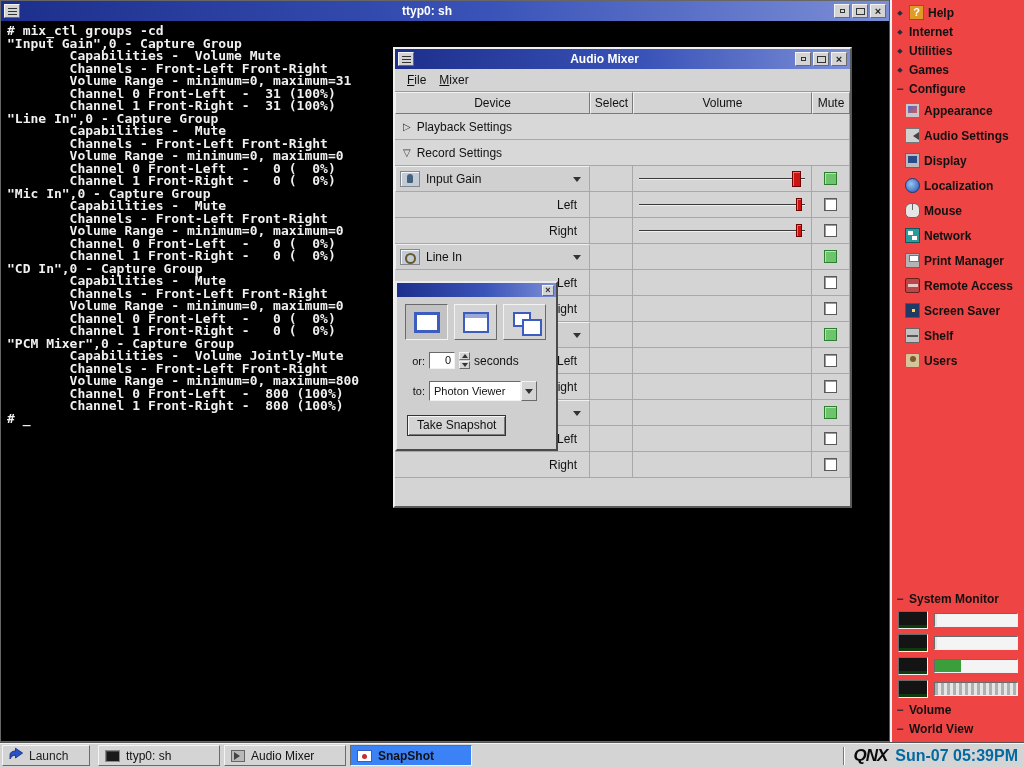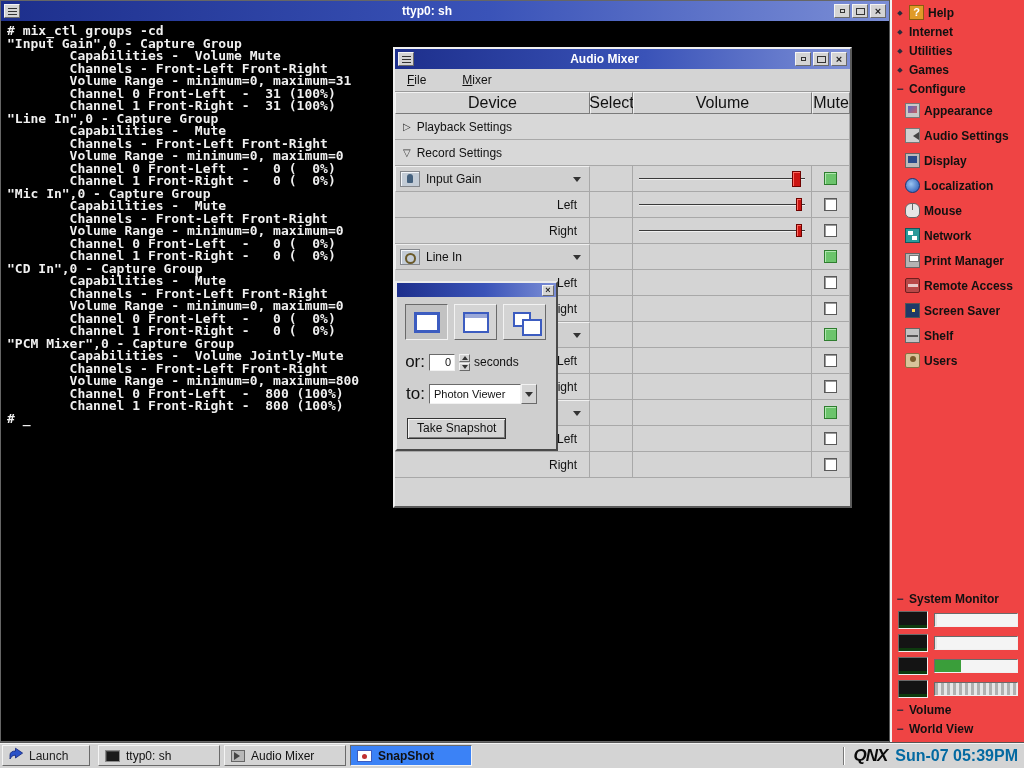--- a/index.html
+++ b/index.html
@@ -41,7 +41,7 @@
     position:absolute; left:393px; top:47px; width:459px; height:461px;
     background:#d4d4d4; border:2px solid; border-color:#f0f0f0 #5a5a5a #5a5a5a #f0f0f0; z-index:5;
   }
-  .menubar { height:23px; display:flex; align-items:center; padding-left:12px; gap:36px;
+  .menubar { height:23px; display:flex; align-items:center; padding-left:12px; gap:13px;
     border-bottom:1px solid #9a9a9a; box-shadow:0 1px 0 #f0f0f0; }
   .menu-item { font-size:12px; color:#111; }
   .menu-item::first-letter { text-decoration:underline; }

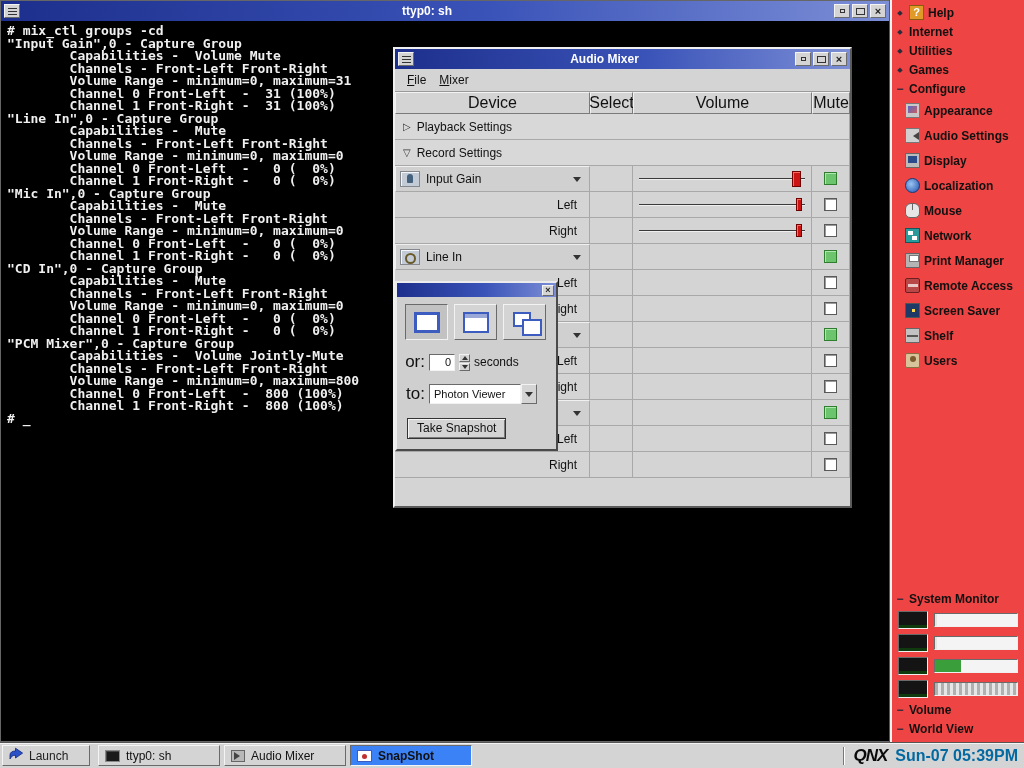--- a/index.html
+++ b/index.html
@@ -48,7 +48,7 @@
 
   .gridhead { display:flex; height:22px; }
   .gridhead .hcell {
-    font-size:16px; color:#111; display:flex; align-items:center; justify-content:center;
+    font-size:12px; color:#111; display:flex; align-items:center; justify-content:center;
     background:#d4d4d4; border:1px solid; border-color:#f2f2f2 #7a7a7a #7a7a7a #f2f2f2;text-align:center;
   }
   .gridhead .hcell:nth-of-type(1){ width:195px; }

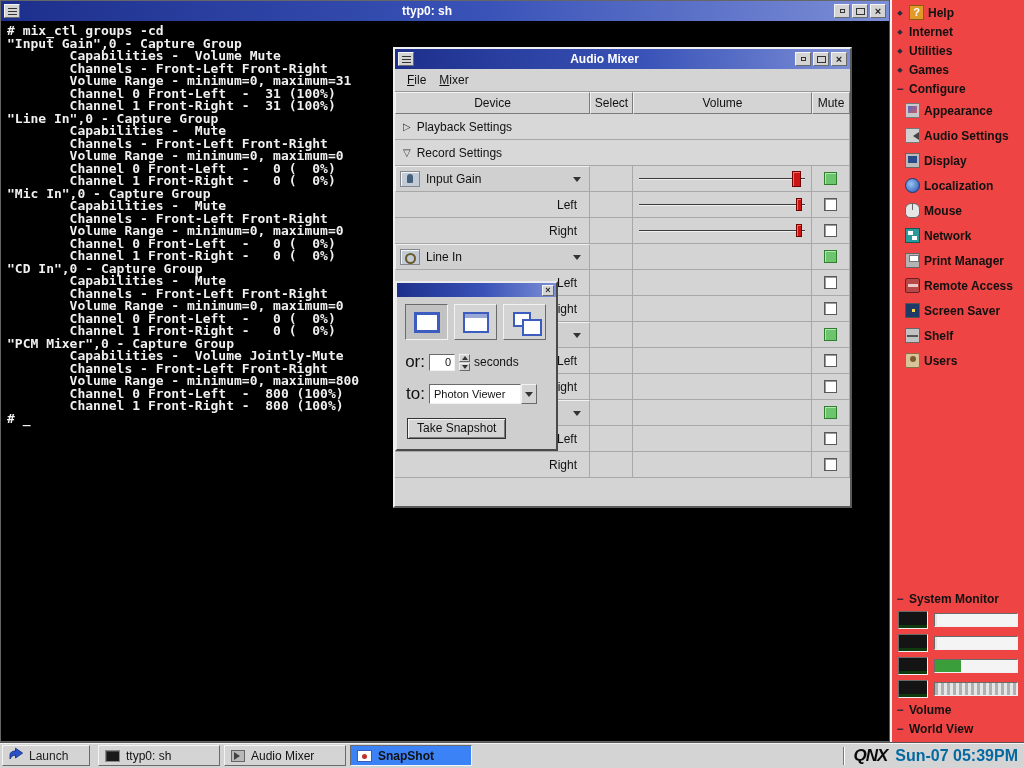--- a/index.html
+++ b/index.html
@@ -120,7 +120,7 @@
   .icon-capture-region-icon::after { content:""; position:absolute; left:7px; top:5px; width:16px; height:13px;
     border:2px solid #3c5cc0; background:#fff; }
   .spin-row, .combo-row { display:flex; align-items:center; margin:12px 8px 0 8px; gap:4px; }
-  .dlg-label { font-size:17px; color:#111; width:20px; text-align:right; flex:none; }
+  .dlg-label { font-size:11px; color:#111; width:20px; text-align:right; flex:none; }
   .spin-field { width:26px; height:17px; background:#fff; border:1px solid; border-color:#6a6a6a #f2f2f2 #f2f2f2 #6a6a6a;
     font-size:11px; text-align:right; padding-right:3px; line-height:15px; color:#111; }
   .spin-arrows { display:flex; flex-direction:column; gap:1px; }

